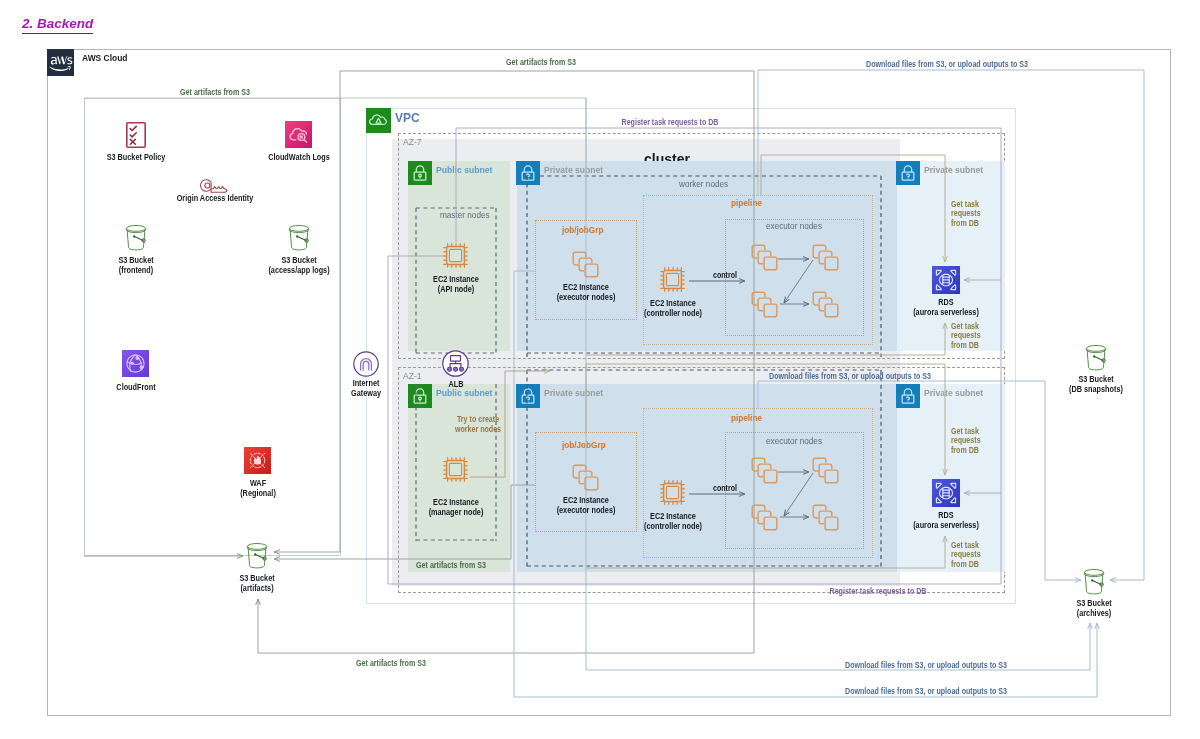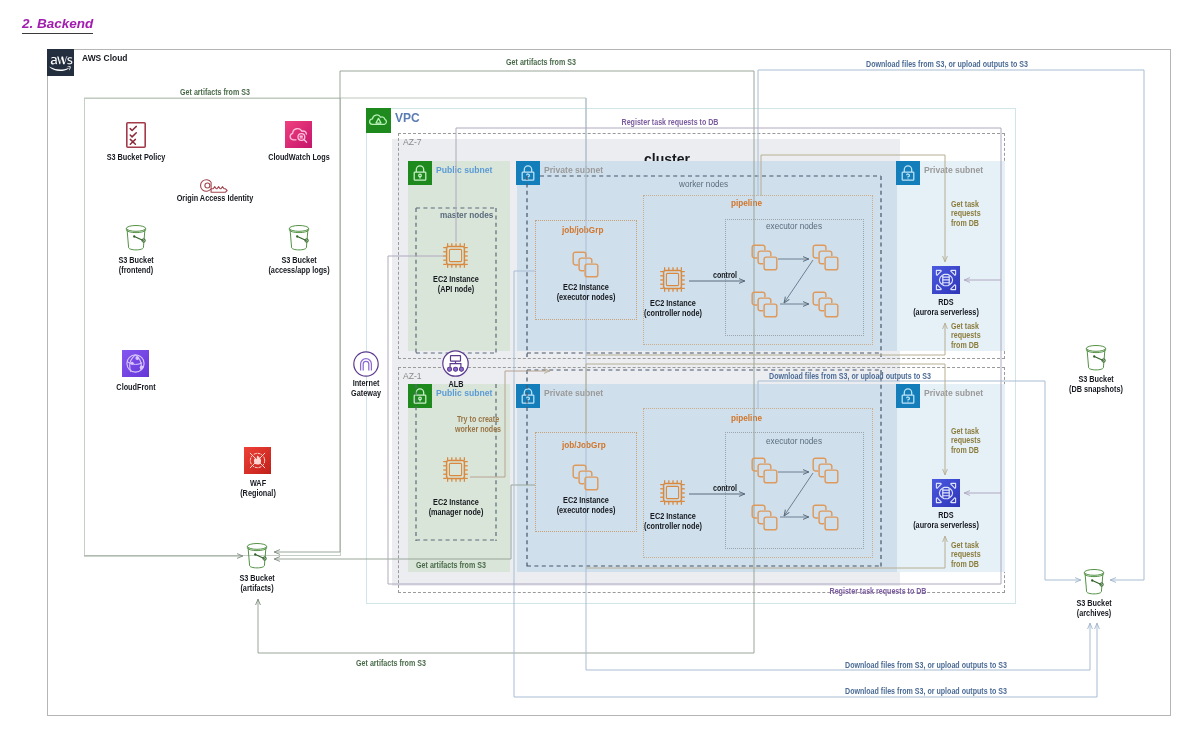--- a/index.html
+++ b/index.html
@@ -138,7 +138,7 @@
       <path d="M416 384 V541 M496 384 V541 M416 540 H496"></path>
     </g>
   </svg>
-  <div class="glabel" style="left:428px;top:211px;font-size:8.2px;font-weight:bold;color:#5a6b7b;padding-left:12px;">master nodes</div>
+  <div class="glabel" style="left:428px;top:211px;font-size:8.2px;font-weight:normal;color:#5a6b7b;padding-left:12px;">master nodes</div>
 
   <svg class="ov" viewBox="0 0 1200 739">
     <g fill="none" stroke="#46566a" stroke-width="1.2" stroke-dasharray="4 3.4">

